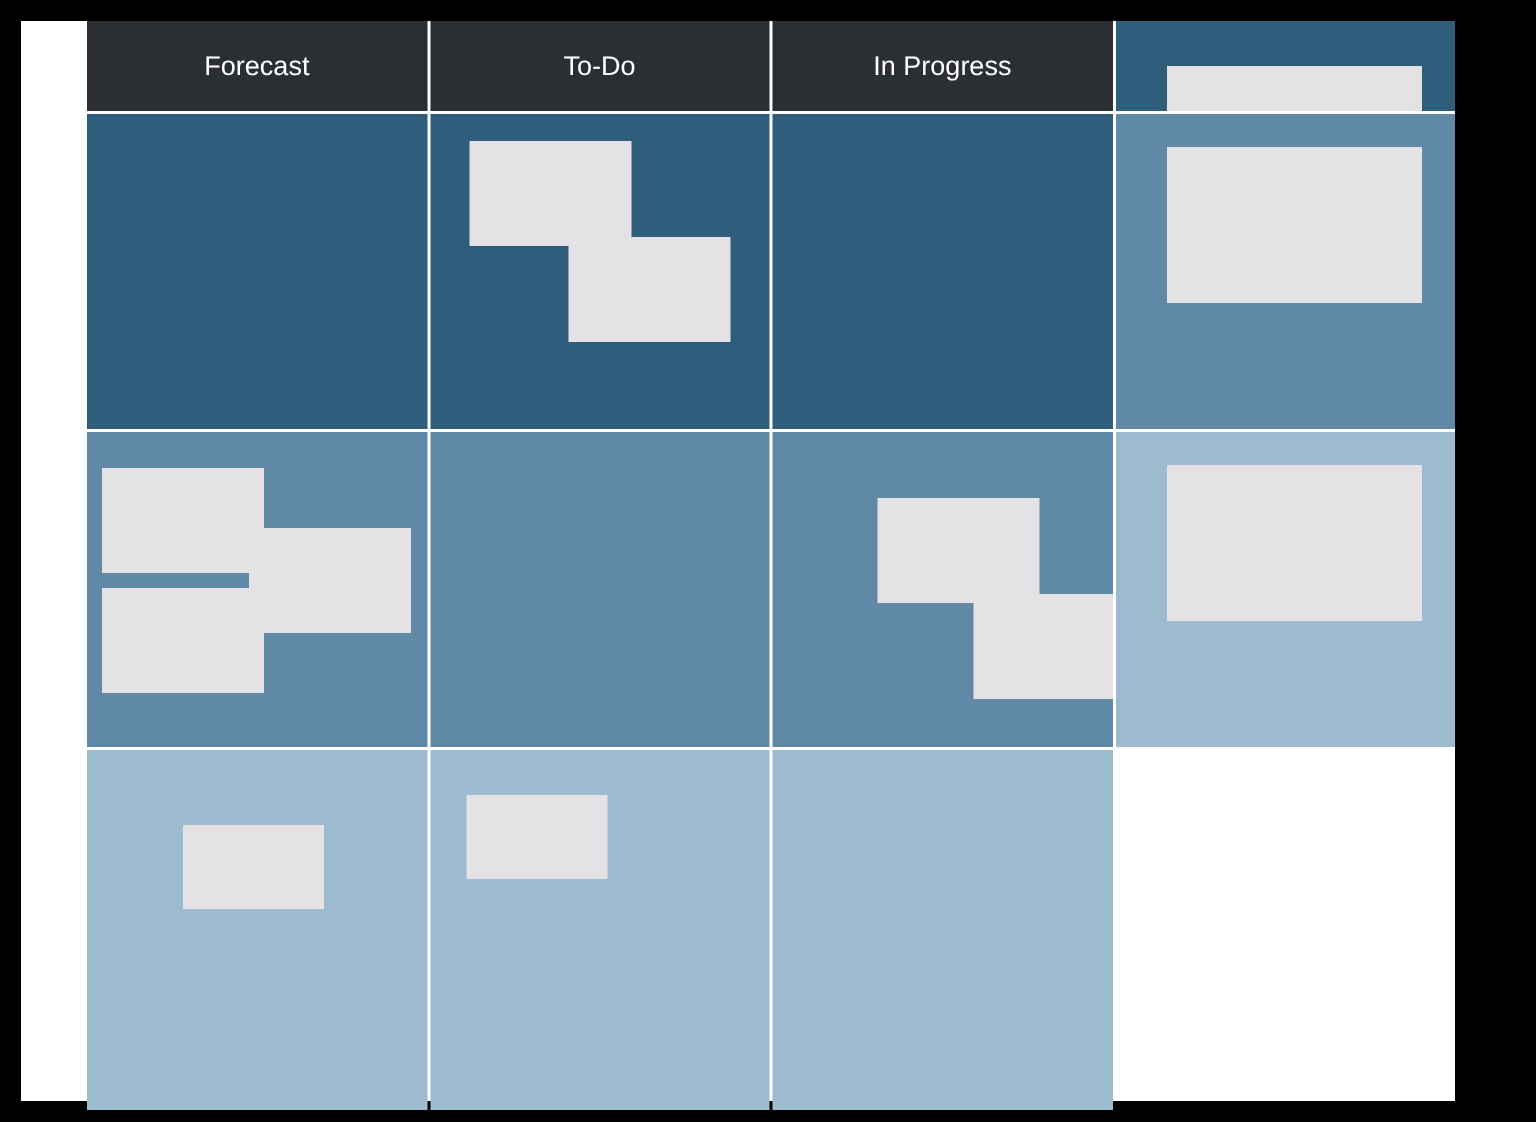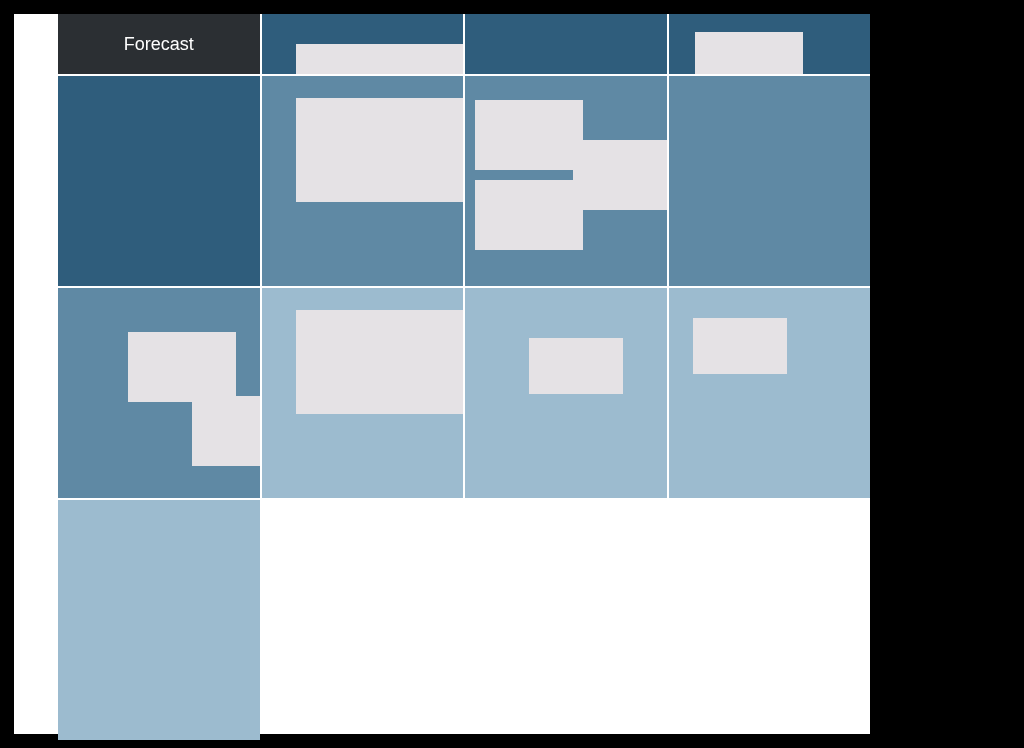--- a/index.html
+++ b/index.html
@@ -15,7 +15,7 @@
     position: absolute;
     left: 14px;
     top: 14px;
-    width: 856px;
+    width: 956px;
     height: 720px;
     display: grid;
     grid-template-columns: repeat(4, 1fr);

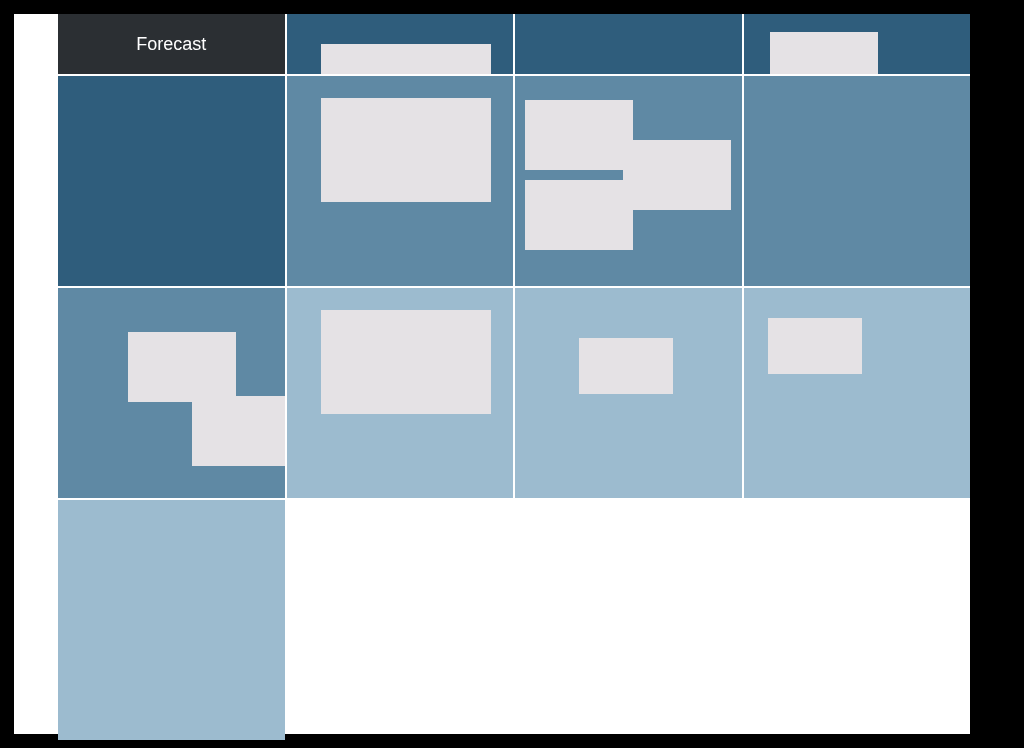--- a/index.html
+++ b/index.html
@@ -53,6 +53,9 @@
   <div class="header-cell">
     <span>Forecast</span>
   </div>
+  <div class="header-cell">
+    <span>To-Do</span>
+  </div>
 
   <div class="cell row-0">
       <div class="card" style="left: 34px; top: 30px; width: 170px; height: 104px;"></div>

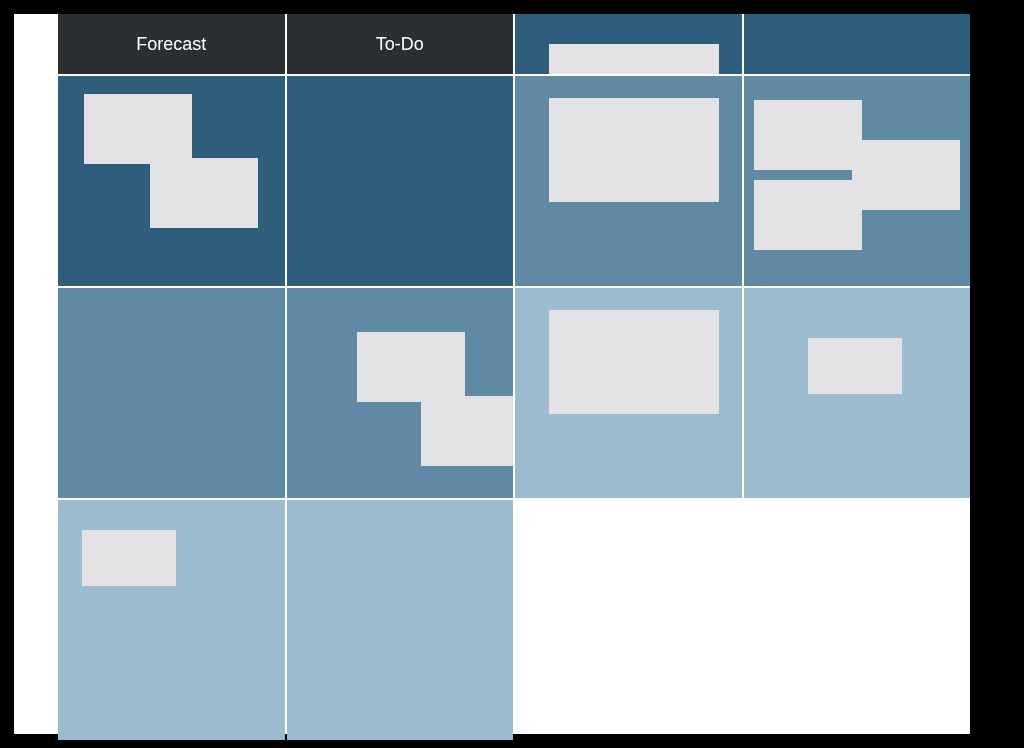--- a/index.html
+++ b/index.html
@@ -56,6 +56,9 @@
   <div class="header-cell">
     <span>To-Do</span>
   </div>
+  <div class="header-cell">
+    <span>In Progress</span>
+  </div>
 
   <div class="cell row-0">
       <div class="card" style="left: 34px; top: 30px; width: 170px; height: 104px;"></div>

